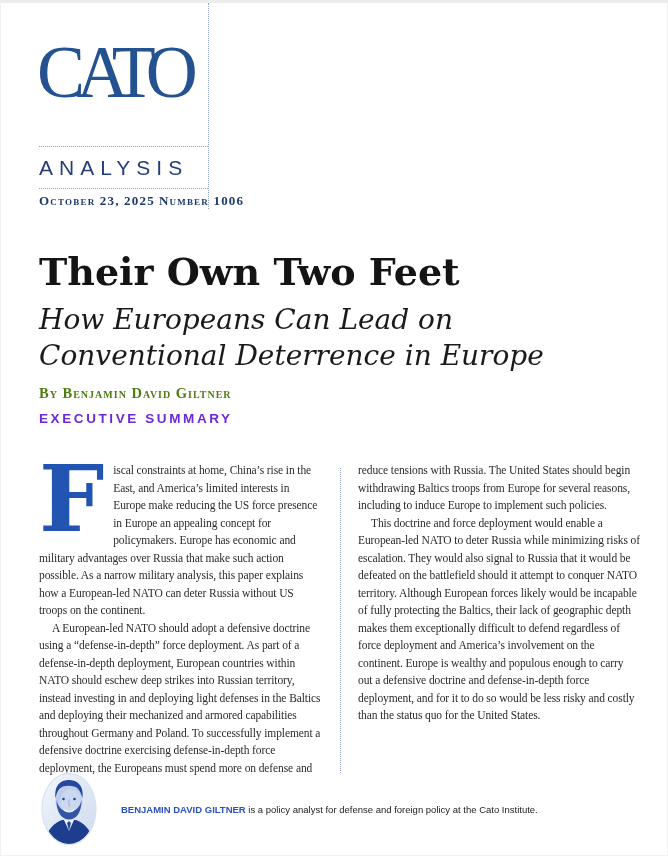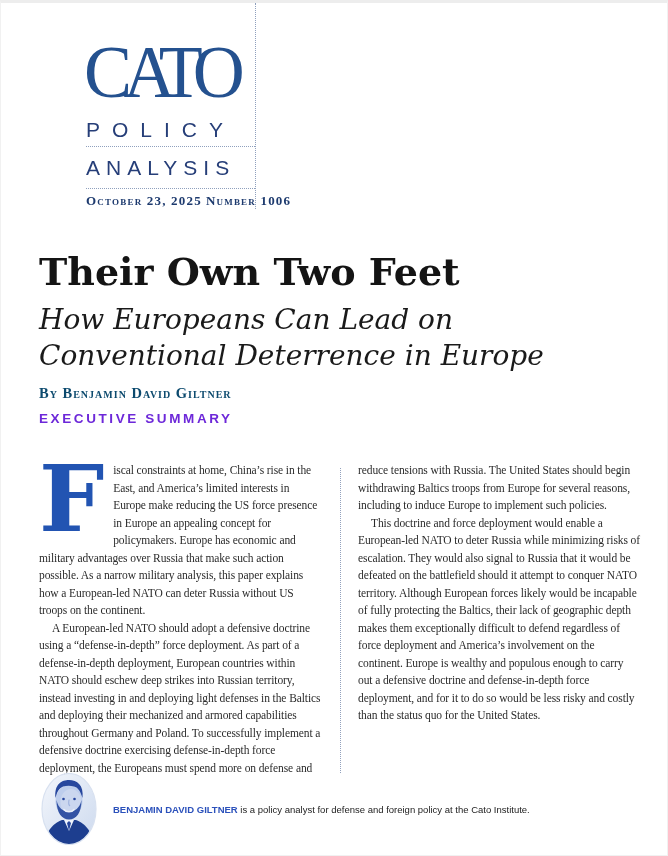--- a/index.html
+++ b/index.html
@@ -12,7 +12,7 @@
   }
 
   
-  .masthead { position:absolute; left:0; top:0; width:208px; height:206px;margin-left:47px; }
+  .masthead { position:absolute; left:0; top:0; width:208px; height:206px; }
   .masthead-vrule {
     position:absolute; left:207px; top:0; height:206px; width:0;
     border-left:1px dotted #8fa0bd;

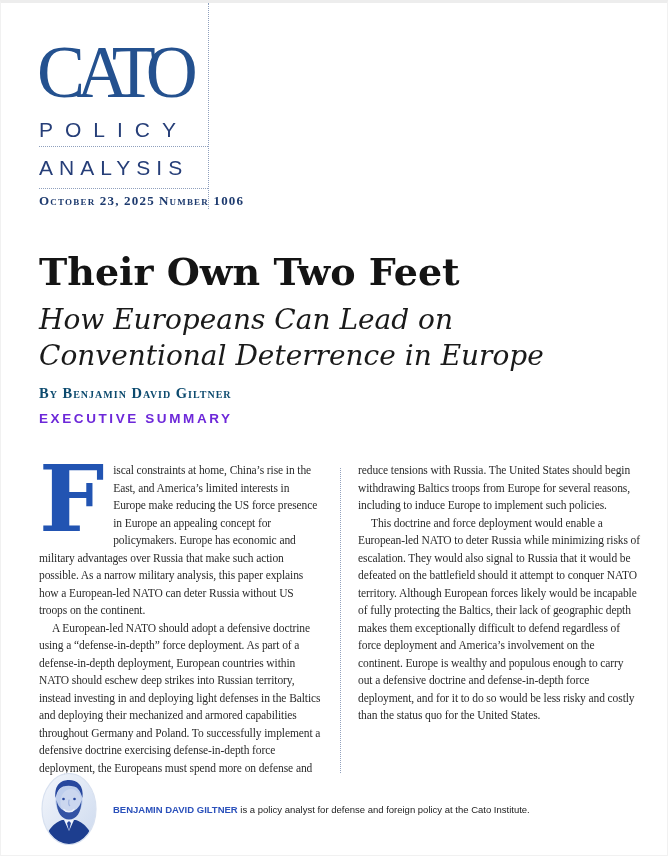--- a/index.html
+++ b/index.html
@@ -104,7 +104,6 @@
 
   <div class="masthead">
     <div class="cato-logo">CATO</div>
-    <div class="mast-line mast-policy">POLICY</div>
     <div class="mast-rule mast-rule-1"></div>
     <div class="mast-line mast-analysis">ANALYSIS</div>
     <div class="mast-rule mast-rule-2"></div>

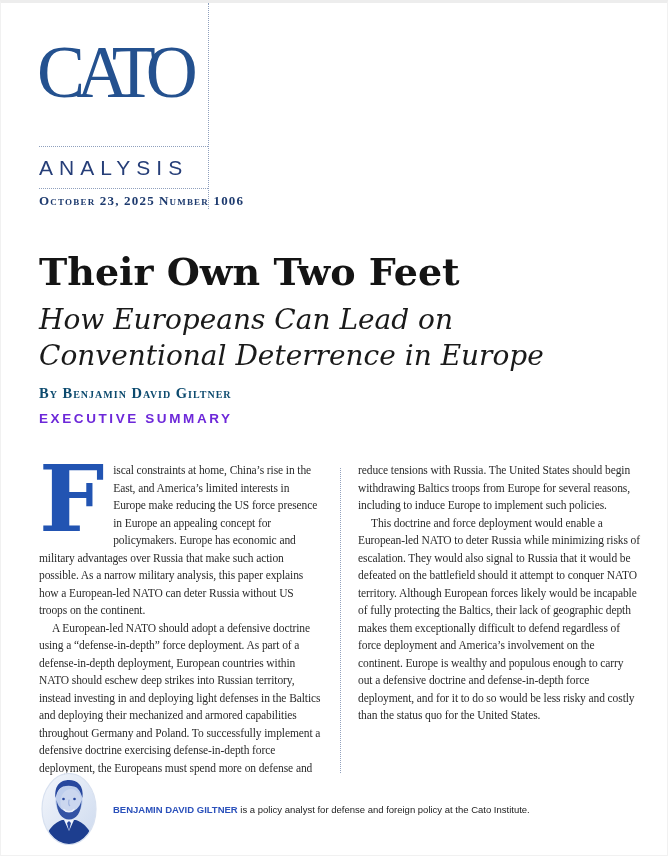--- a/index.html
+++ b/index.html
@@ -58,7 +58,7 @@
     margin-top:11px;
     font-family:"Liberation Serif", serif; font-weight:700;
     font-variant:small-caps; font-size:14.5px; letter-spacing:1px;
-    color:#0c4a6e;
+    color:#4d7c0f;
   }
 
   

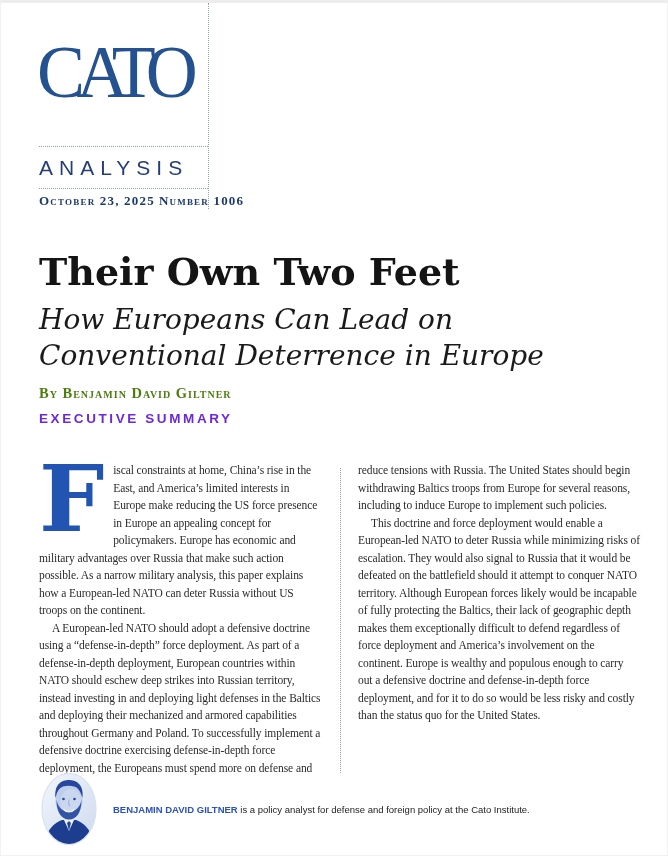--- a/index.html
+++ b/index.html
@@ -88,7 +88,7 @@
   
   .footer {
     position:absolute; left:40px; top:770px; width:600px;
-    display:flex; align-items:center; gap:16px;
+    display:flex; align-items:center; gap:24px;
   }
   .avatar { width:56px; height:72px; flex:0 0 auto; display:block; }
   .author-line {

